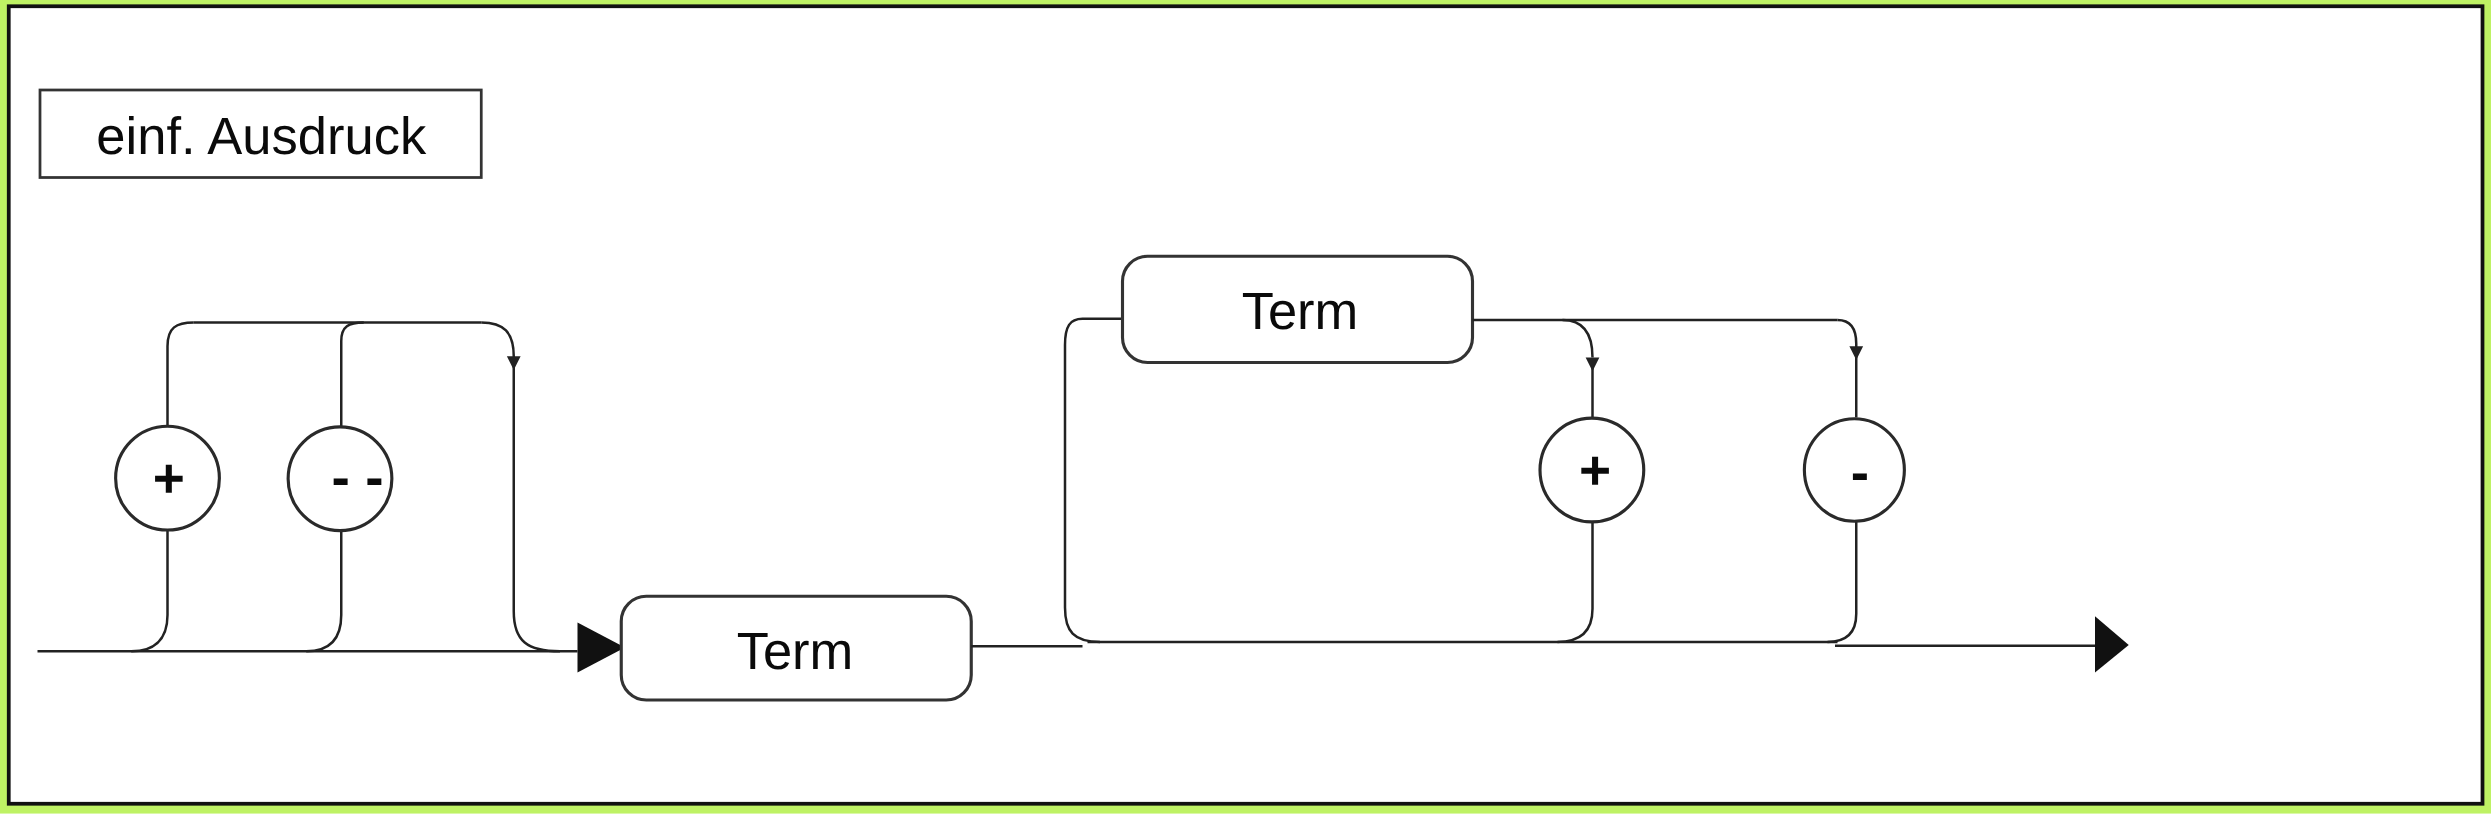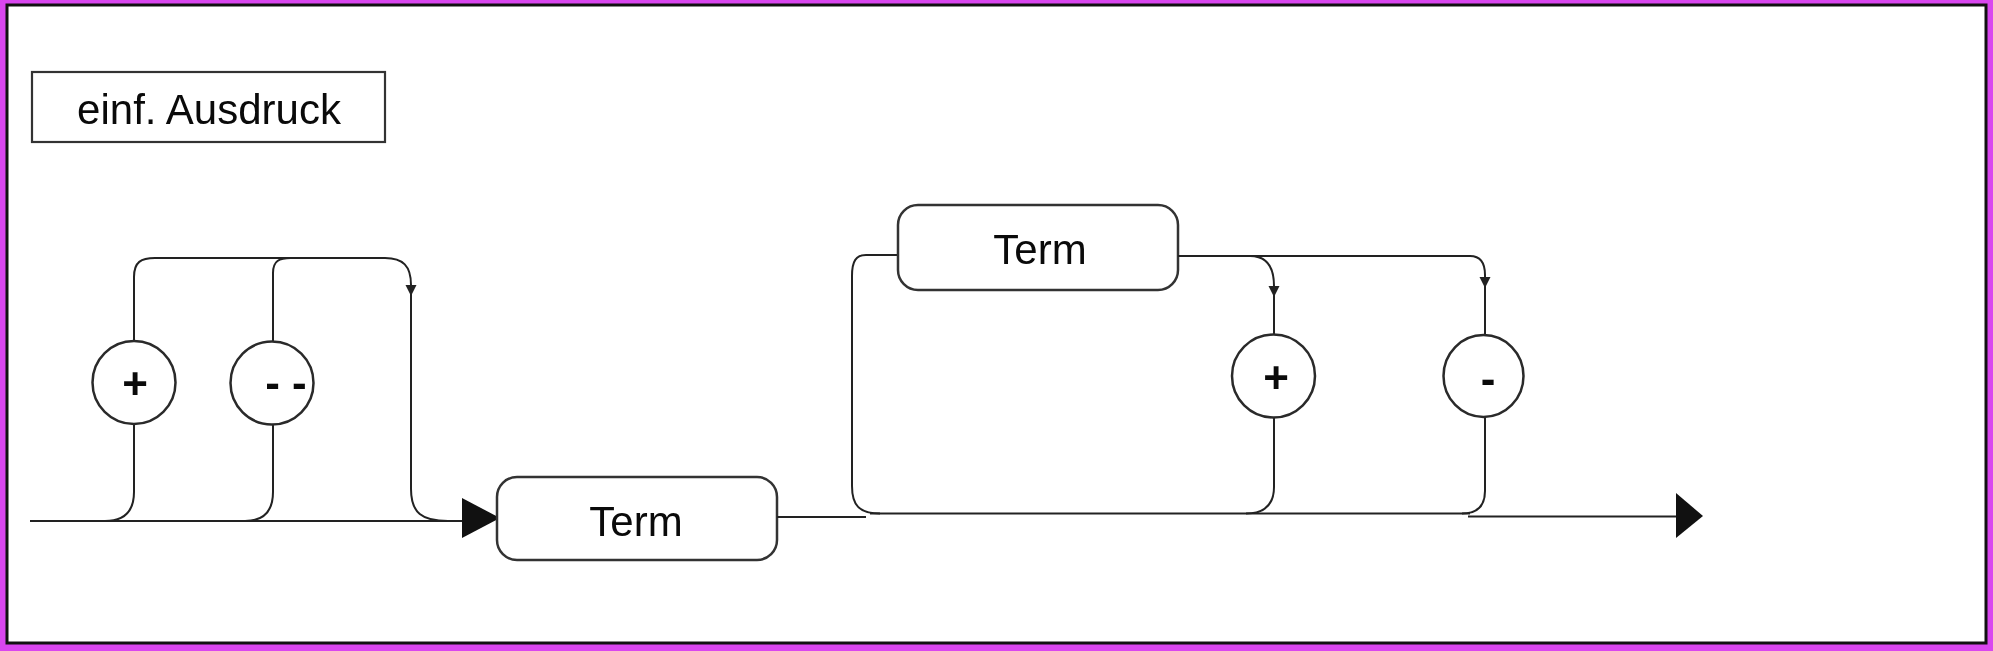--- a/index.html
+++ b/index.html
@@ -11,7 +11,7 @@
     position: relative;
     width: 1993px;
     height: 651px;
-    background: #d946ef;
+    background: #bef264;
     font-family: "Liberation Sans", sans-serif;
   }
   svg { display: block; }

